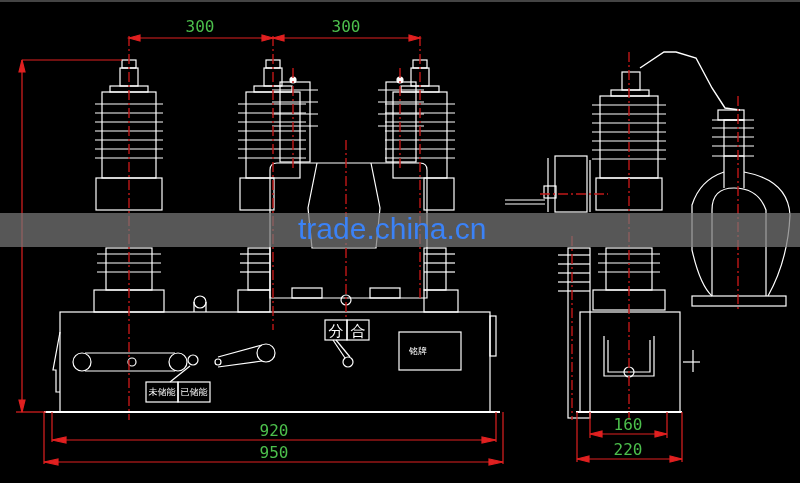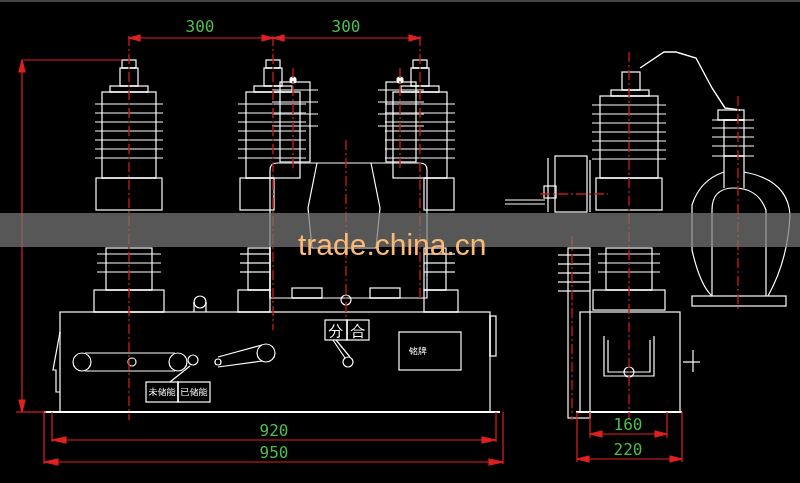--- a/index.html
+++ b/index.html
@@ -9,7 +9,7 @@
   .cn-text { font-family:"DejaVu Sans", sans-serif; font-size:9px; fill:#ffffff; }
   .cn-big { font-family:"DejaVu Sans", sans-serif; font-size:15px; fill:#ffffff; }
   .wm-band { position:absolute; left:0; top:213px; width:800px; height:34px; background:rgba(120,120,120,0.72); }
-  .wm-text { position:absolute; left:298px; top:228px; font-family:"Liberation Sans", sans-serif; font-size:30px; color:#fdba74; letter-spacing:0px; }
+  .wm-text { position:absolute; left:298px; top:212px; font-family:"Liberation Sans", sans-serif; font-size:30px; color:#3b82f6; letter-spacing:0px; }
   .top-bar { position:absolute; left:0; top:0; width:800px; height:2px; background:#444; }
 </style>
 </head>

